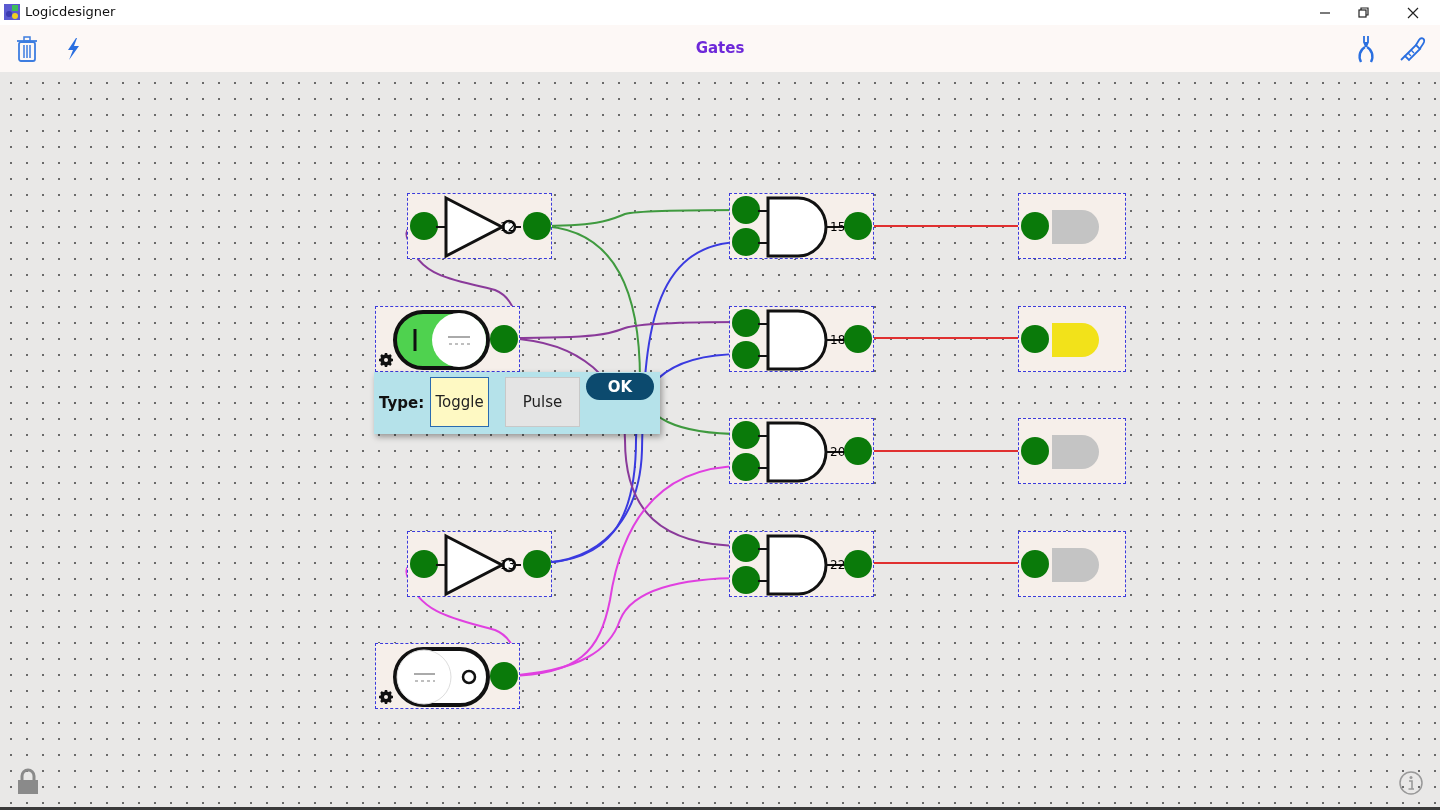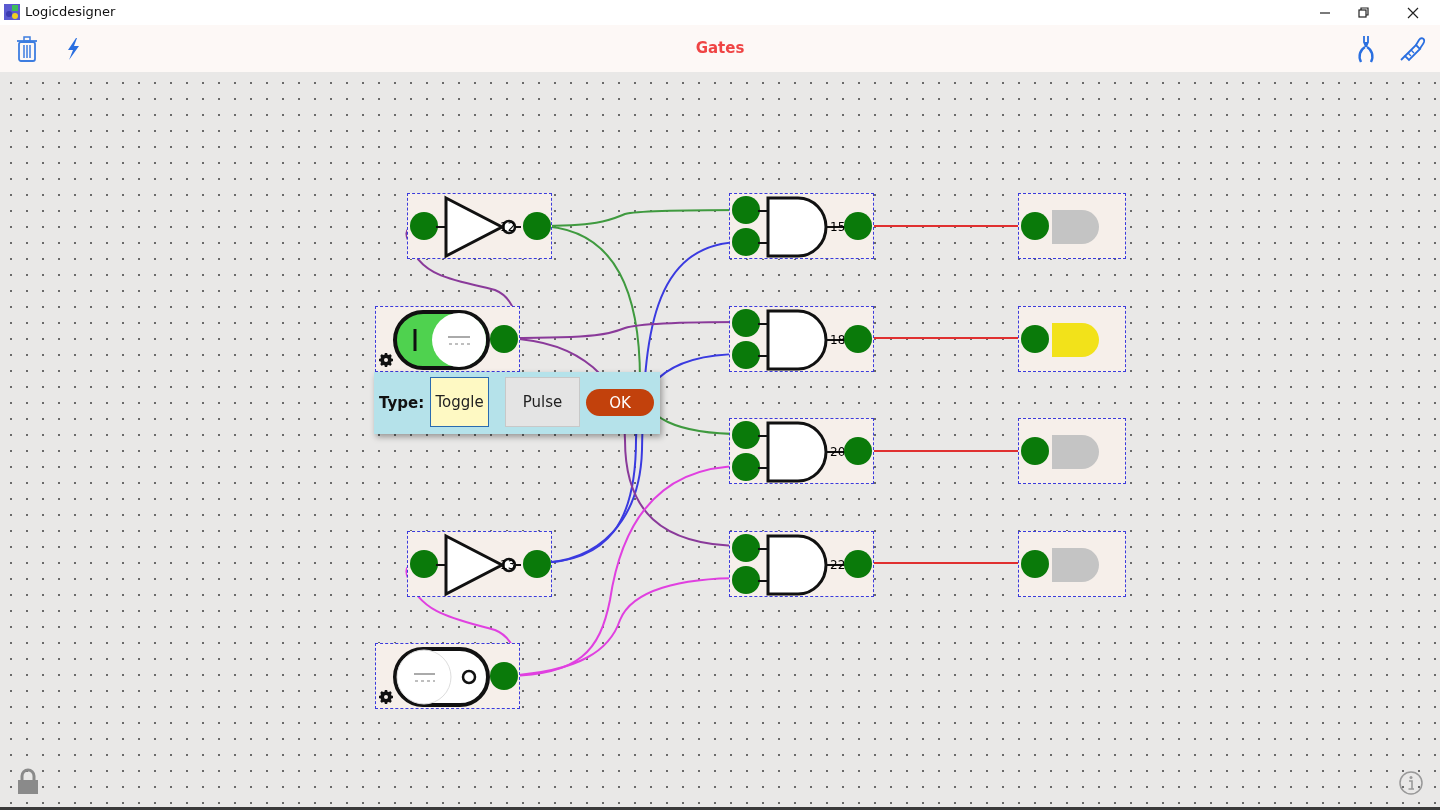--- a/index.html
+++ b/index.html
@@ -9,7 +9,7 @@
   #app-title{position:absolute;left:25px;top:4px;font-size:13px;color:#111;font-family:"DejaVu Sans",sans-serif;}
   .winbtn{position:absolute;top:0;width:46px;height:25px;display:flex;align-items:center;justify-content:center;}
   #toolbar{position:absolute;left:0;top:25px;width:1440px;height:47px;background:#fdf8f6;}
-  #page-title{position:absolute;left:0;width:1440px;top:14px;text-align:center;font-weight:bold;color:#ef4444;font-size:15px;}
+  #page-title{position:absolute;left:0;width:1440px;top:14px;text-align:center;font-weight:bold;color:#6d28d9;font-size:15px;}
   .tbtn{position:absolute;top:8px;width:32px;height:32px;display:flex;align-items:center;justify-content:center;}
   #canvas{position:absolute;left:0;top:72px;width:1440px;height:735px;
     background-color:#e9e8e7;

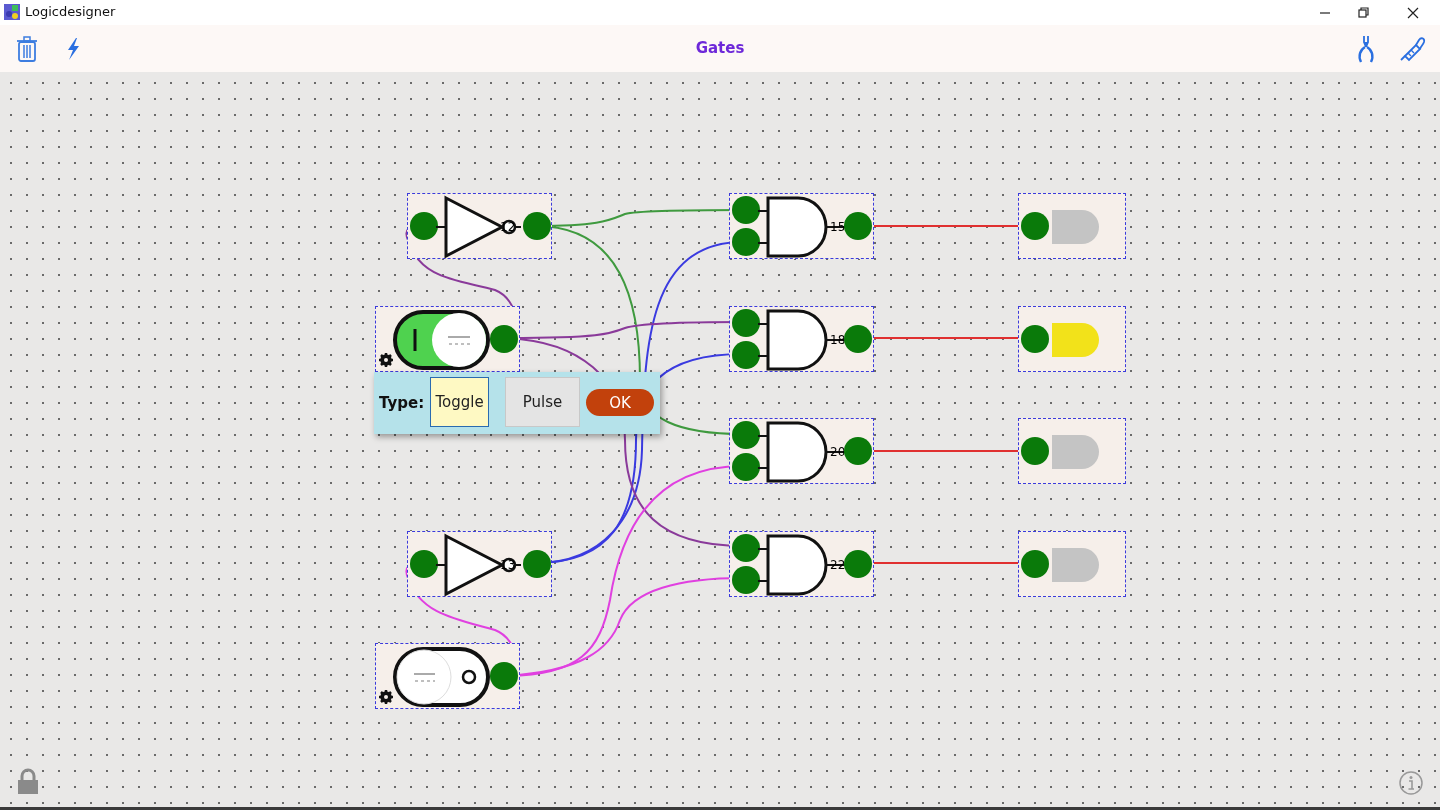--- a/index.html
+++ b/index.html
@@ -25,7 +25,7 @@
   .seg{position:absolute;top:5px;height:50px;display:flex;align-items:center;justify-content:center;font-size:15px;color:#222;box-sizing:border-box;}
   #seg-toggle{left:56px;width:59px;background:#fef9c3;border:1.5px solid #2a6bb0;}
   #seg-pulse{left:131px;width:75px;background:#e4e4e4;border:1px solid #c8c8c8;text-align:right;}
-  #ok-btn{position:absolute;left:212px;top:17px;width:68px;height:27px;border-radius:14px;background:#c2410c;color:#fff;font-weight:normal;font-size:15px;display:flex;align-items:center;justify-content:center;}
+  #ok-btn{position:absolute;left:212px;top:1px;width:68px;height:27px;border-radius:14px;background:#0c4a6e;color:#fff;font-weight:bold;font-size:15px;display:flex;align-items:center;justify-content:center;}
   #lock-btn{position:absolute;left:16px;top:768px;width:24px;height:28px;}
   #info-btn{position:absolute;left:1398px;top:770px;width:26px;height:26px;}
 </style>

